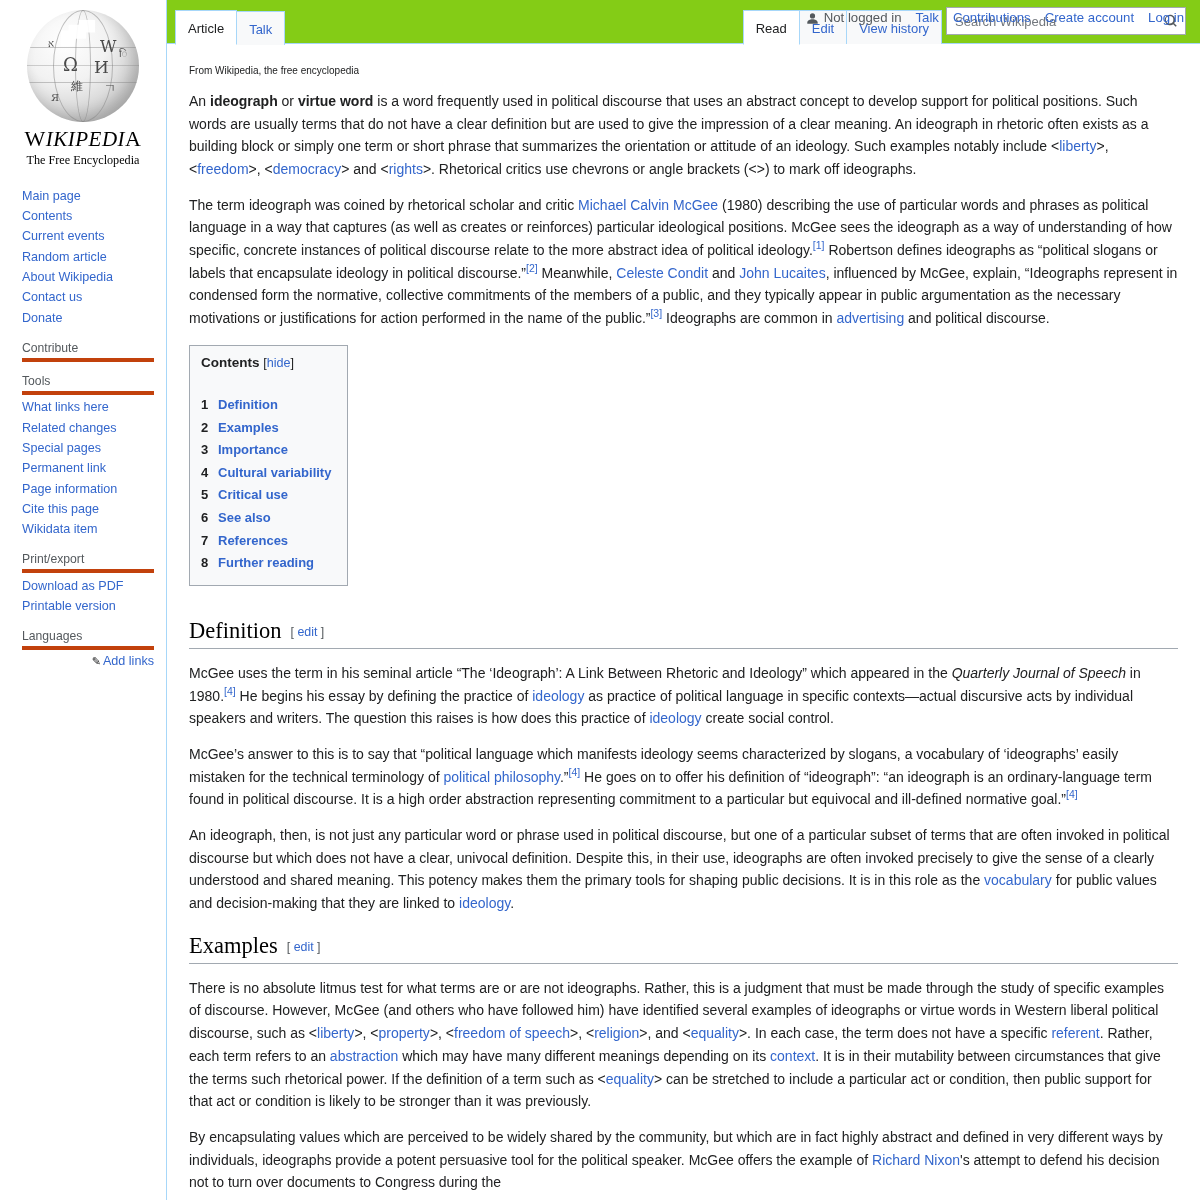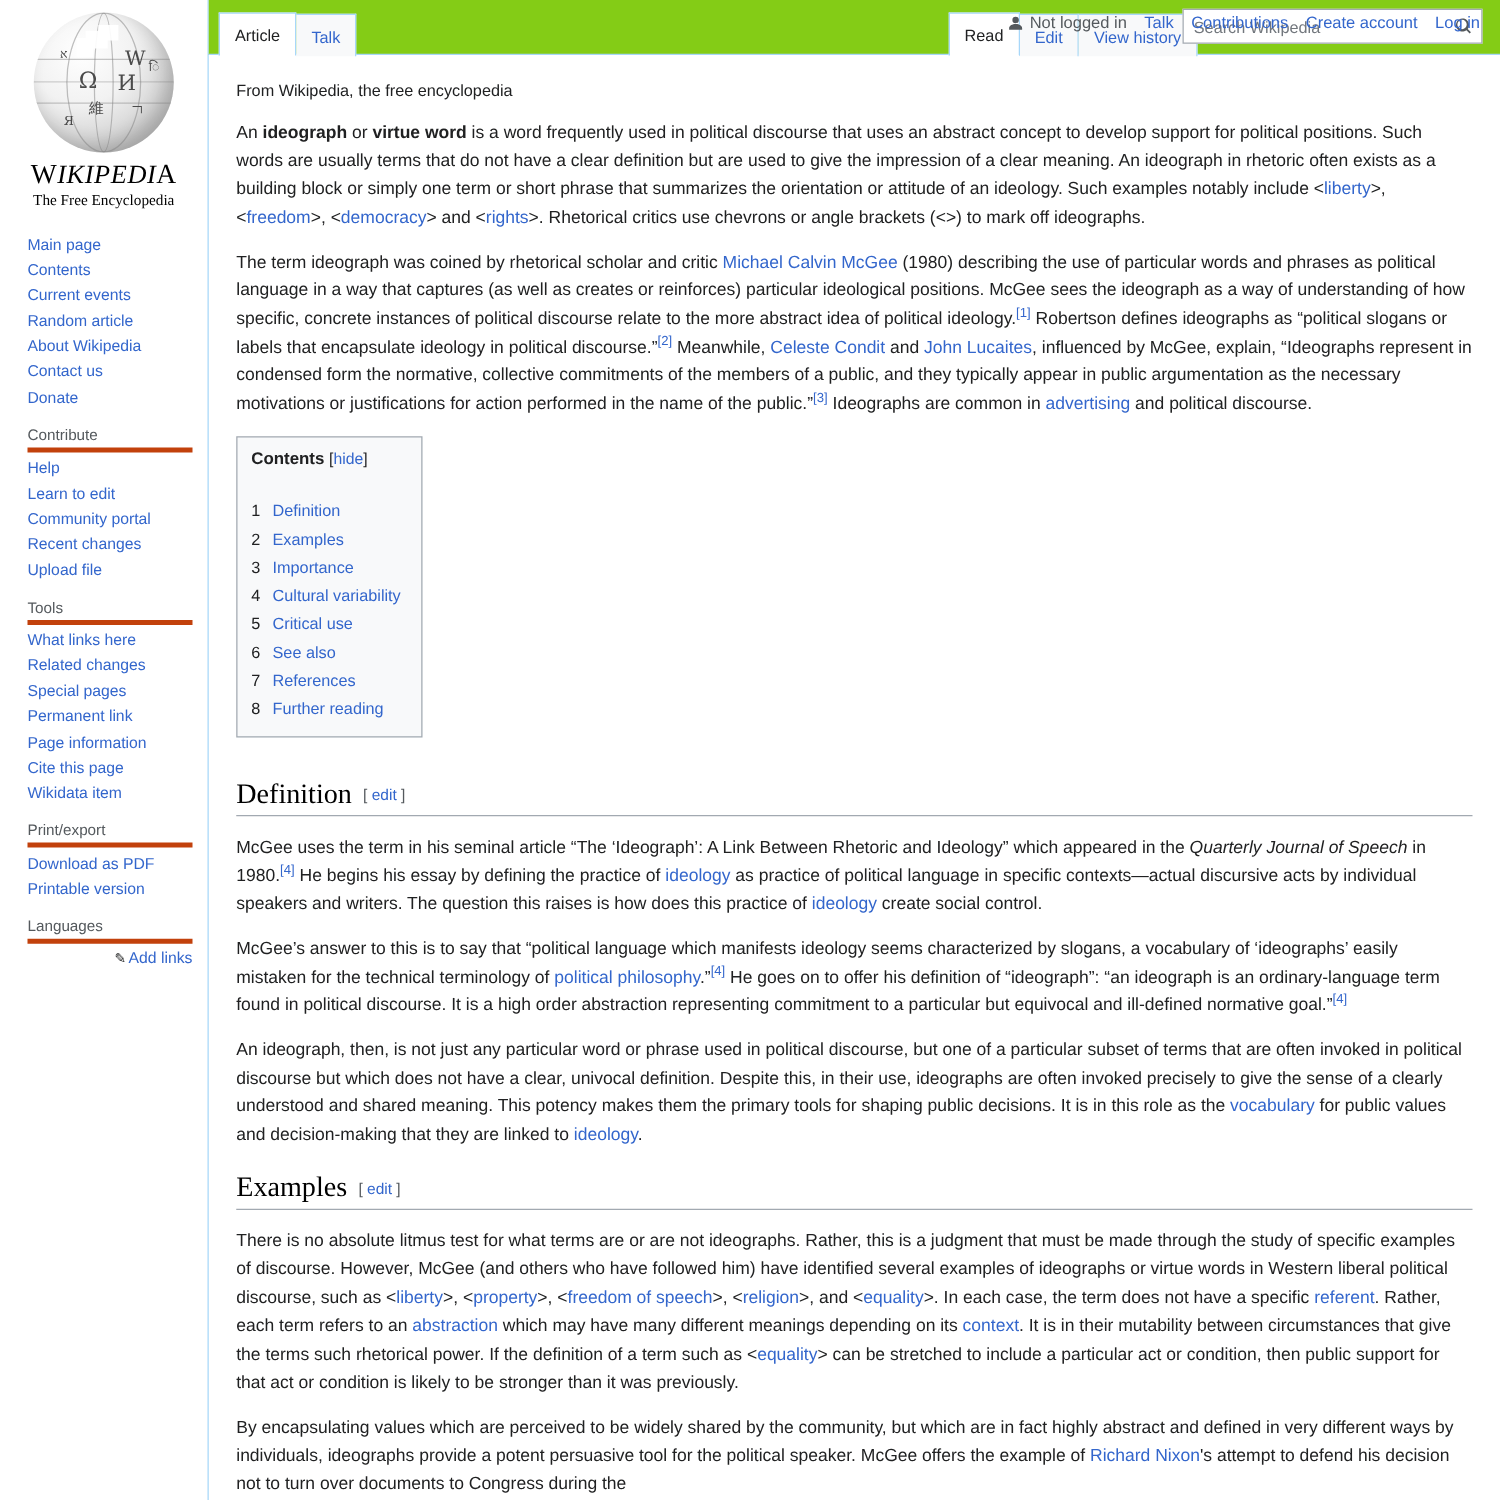--- a/index.html
+++ b/index.html
@@ -156,9 +156,9 @@
   }
   .tabs-right {
     position: absolute;
-    right: 242px; bottom: -1px;
-    display: flex;
-    align-items: center;
+    right: 258px; bottom: -1px;
+    display: flex;
+    align-items: flex-start;
   }
   .tab {
     font-size: 13px;

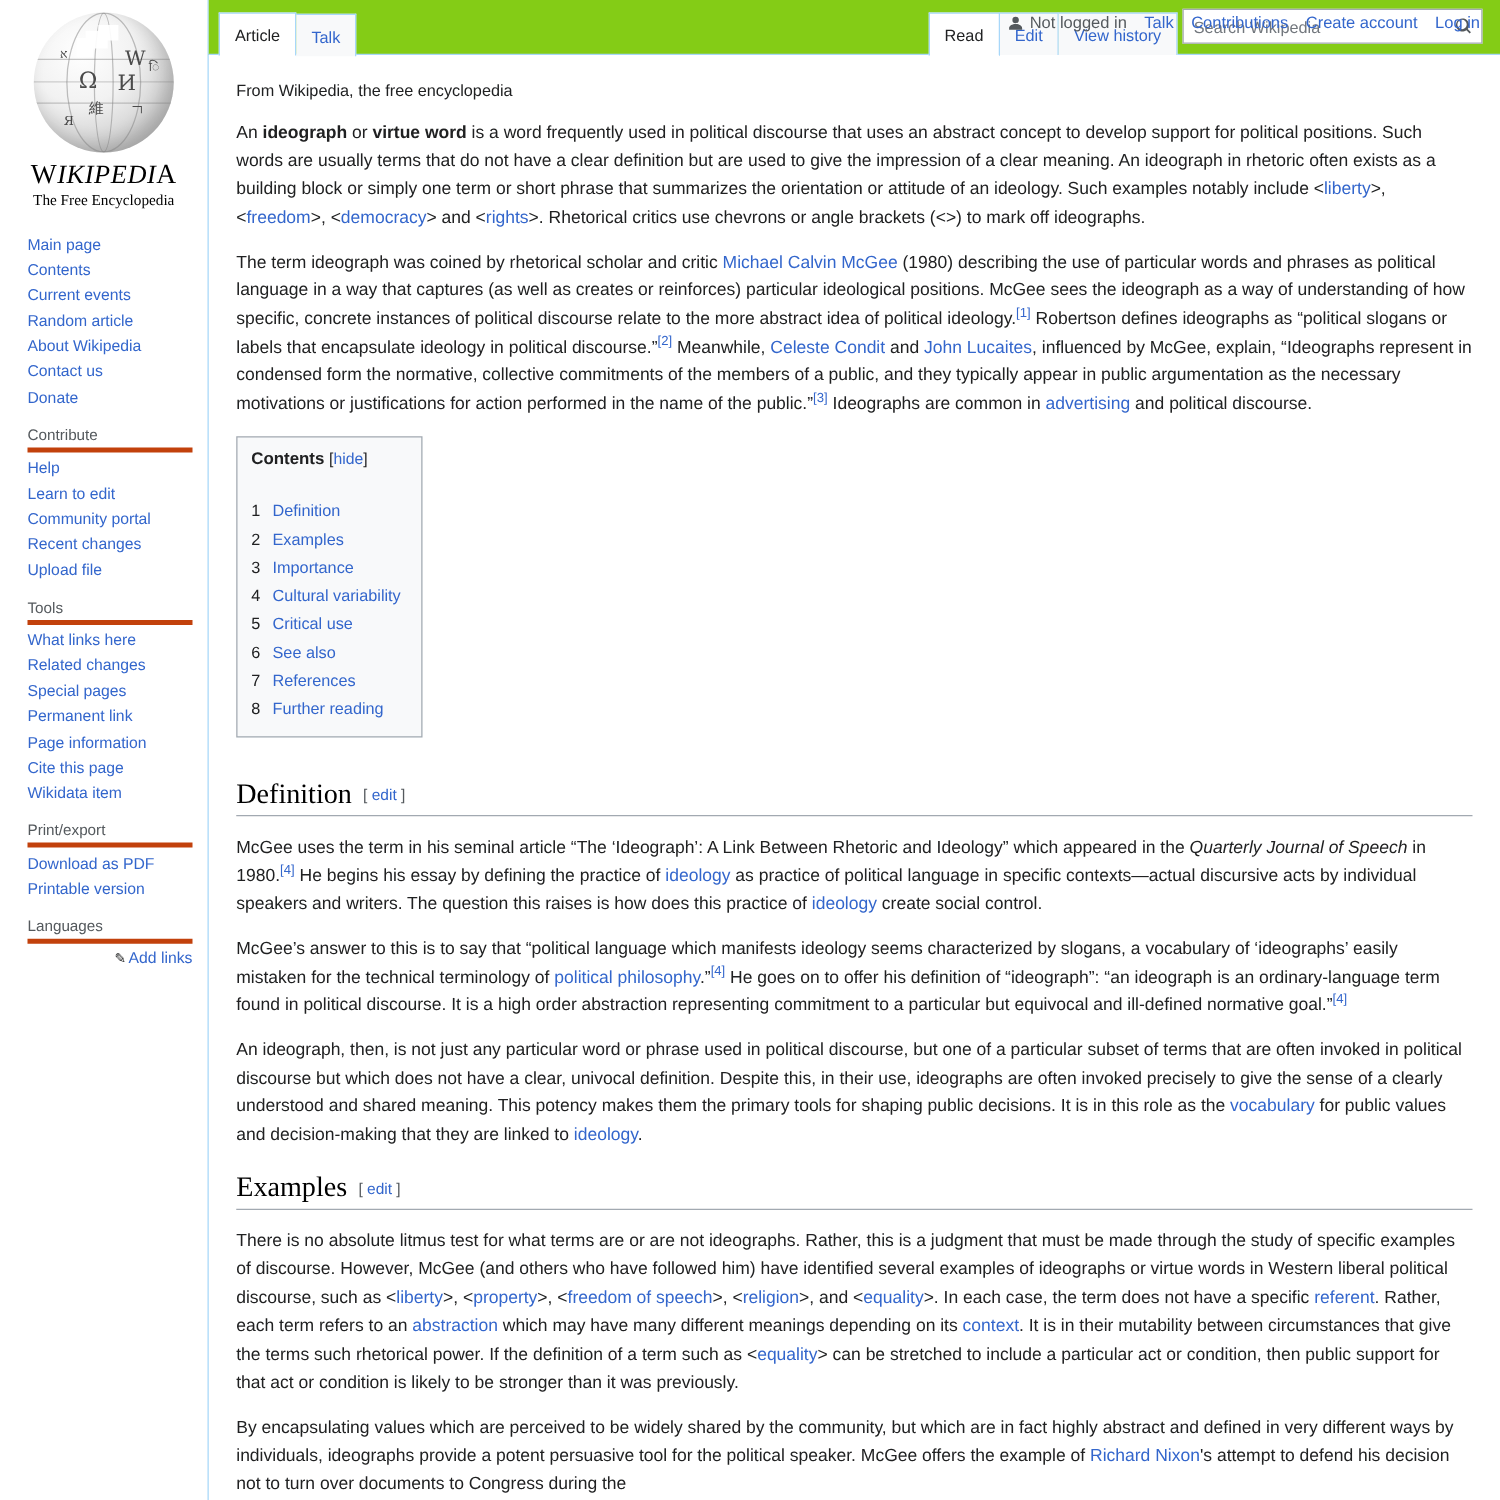--- a/index.html
+++ b/index.html
@@ -223,7 +223,7 @@
     color: #000;
   }
   #siteSub {
-    font-size: 13px;
+    font-size: 10px;
     color: #202122;
     margin: 7px 0 14px 0;
   }

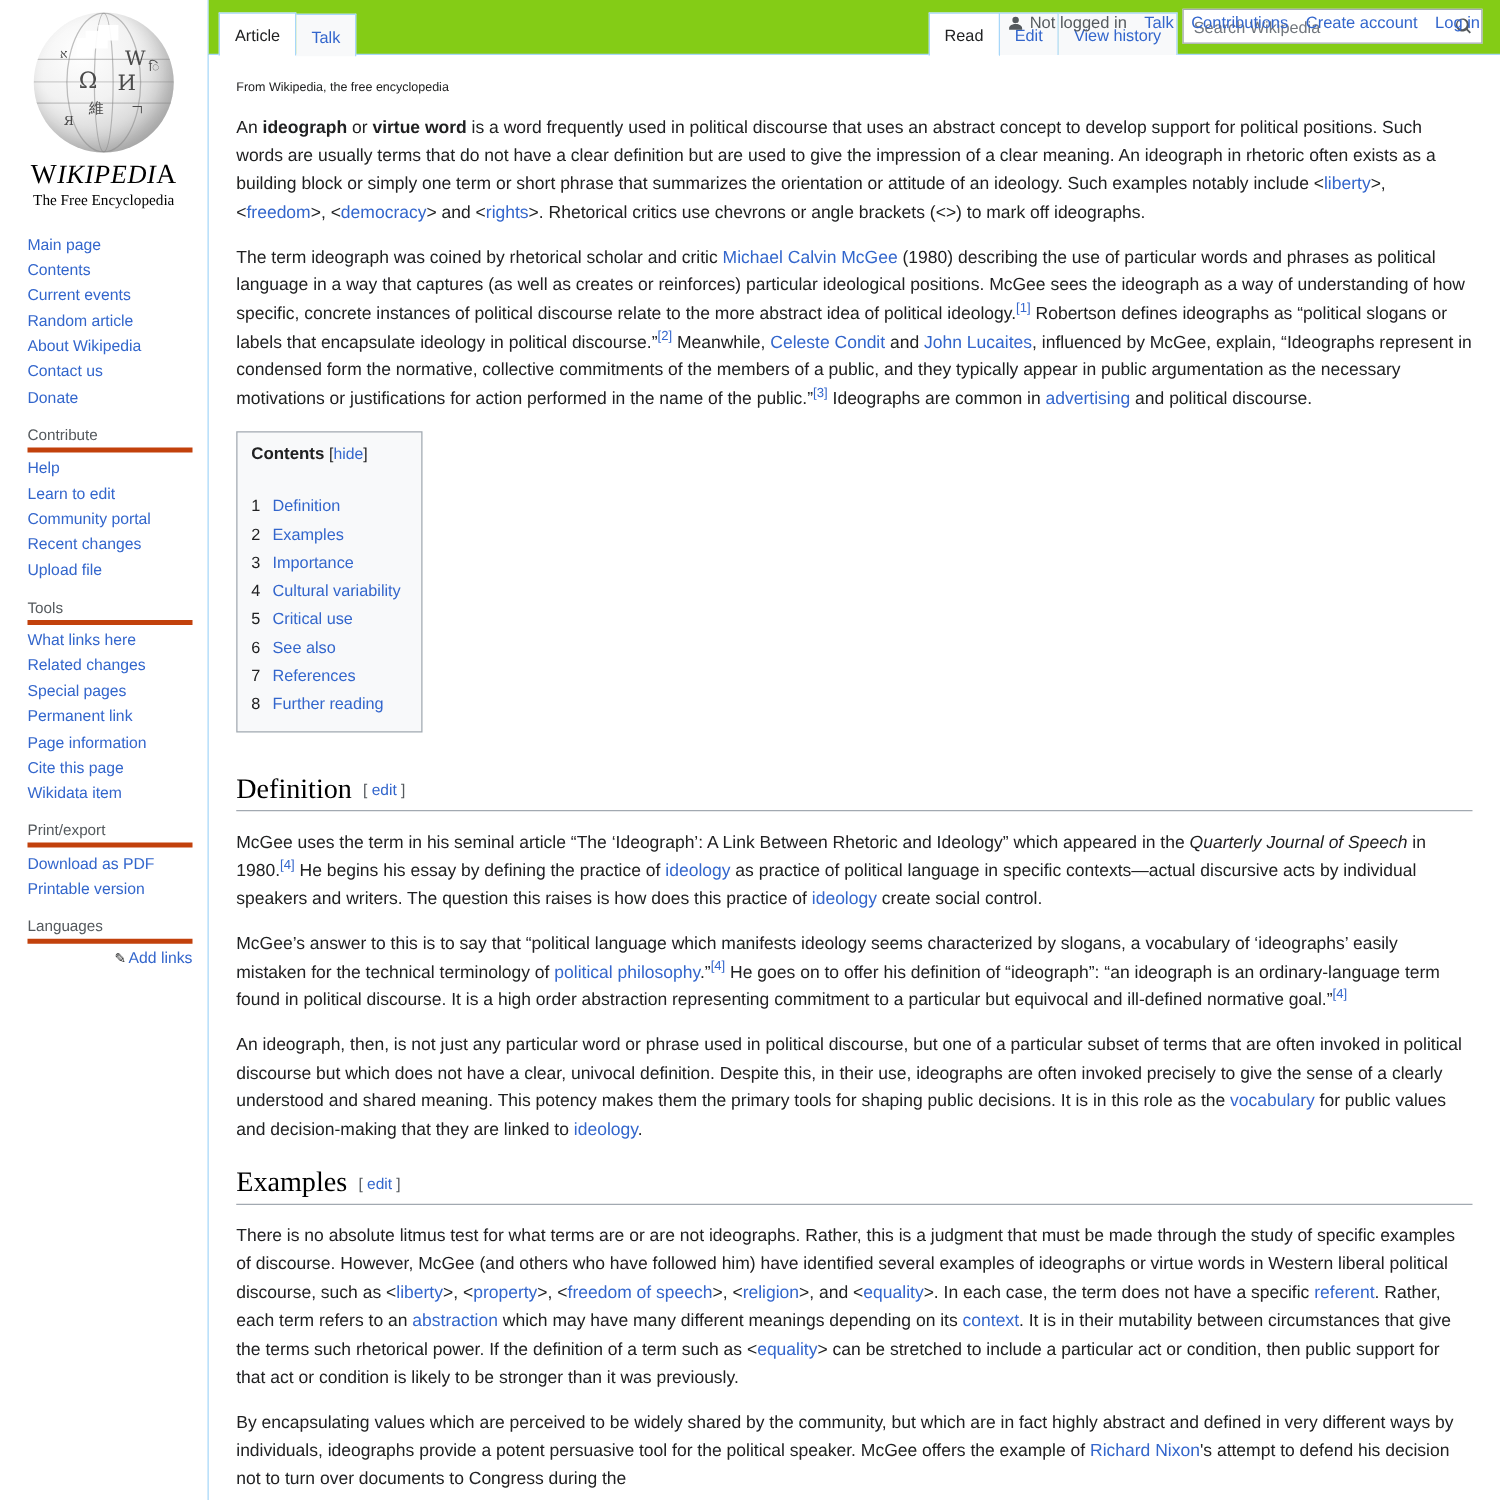--- a/index.html
+++ b/index.html
@@ -338,13 +338,6 @@
 
   <div class="portal">
     <div class="portal-heading">Contribute</div>
-    <ul>
-      <li><a href="#">Help</a></li>
-      <li><a href="#">Learn to edit</a></li>
-      <li><a href="#">Community portal</a></li>
-      <li><a href="#">Recent changes</a></li>
-      <li><a href="#">Upload file</a></li>
-    </ul>
   </div>
 
   <div class="portal">

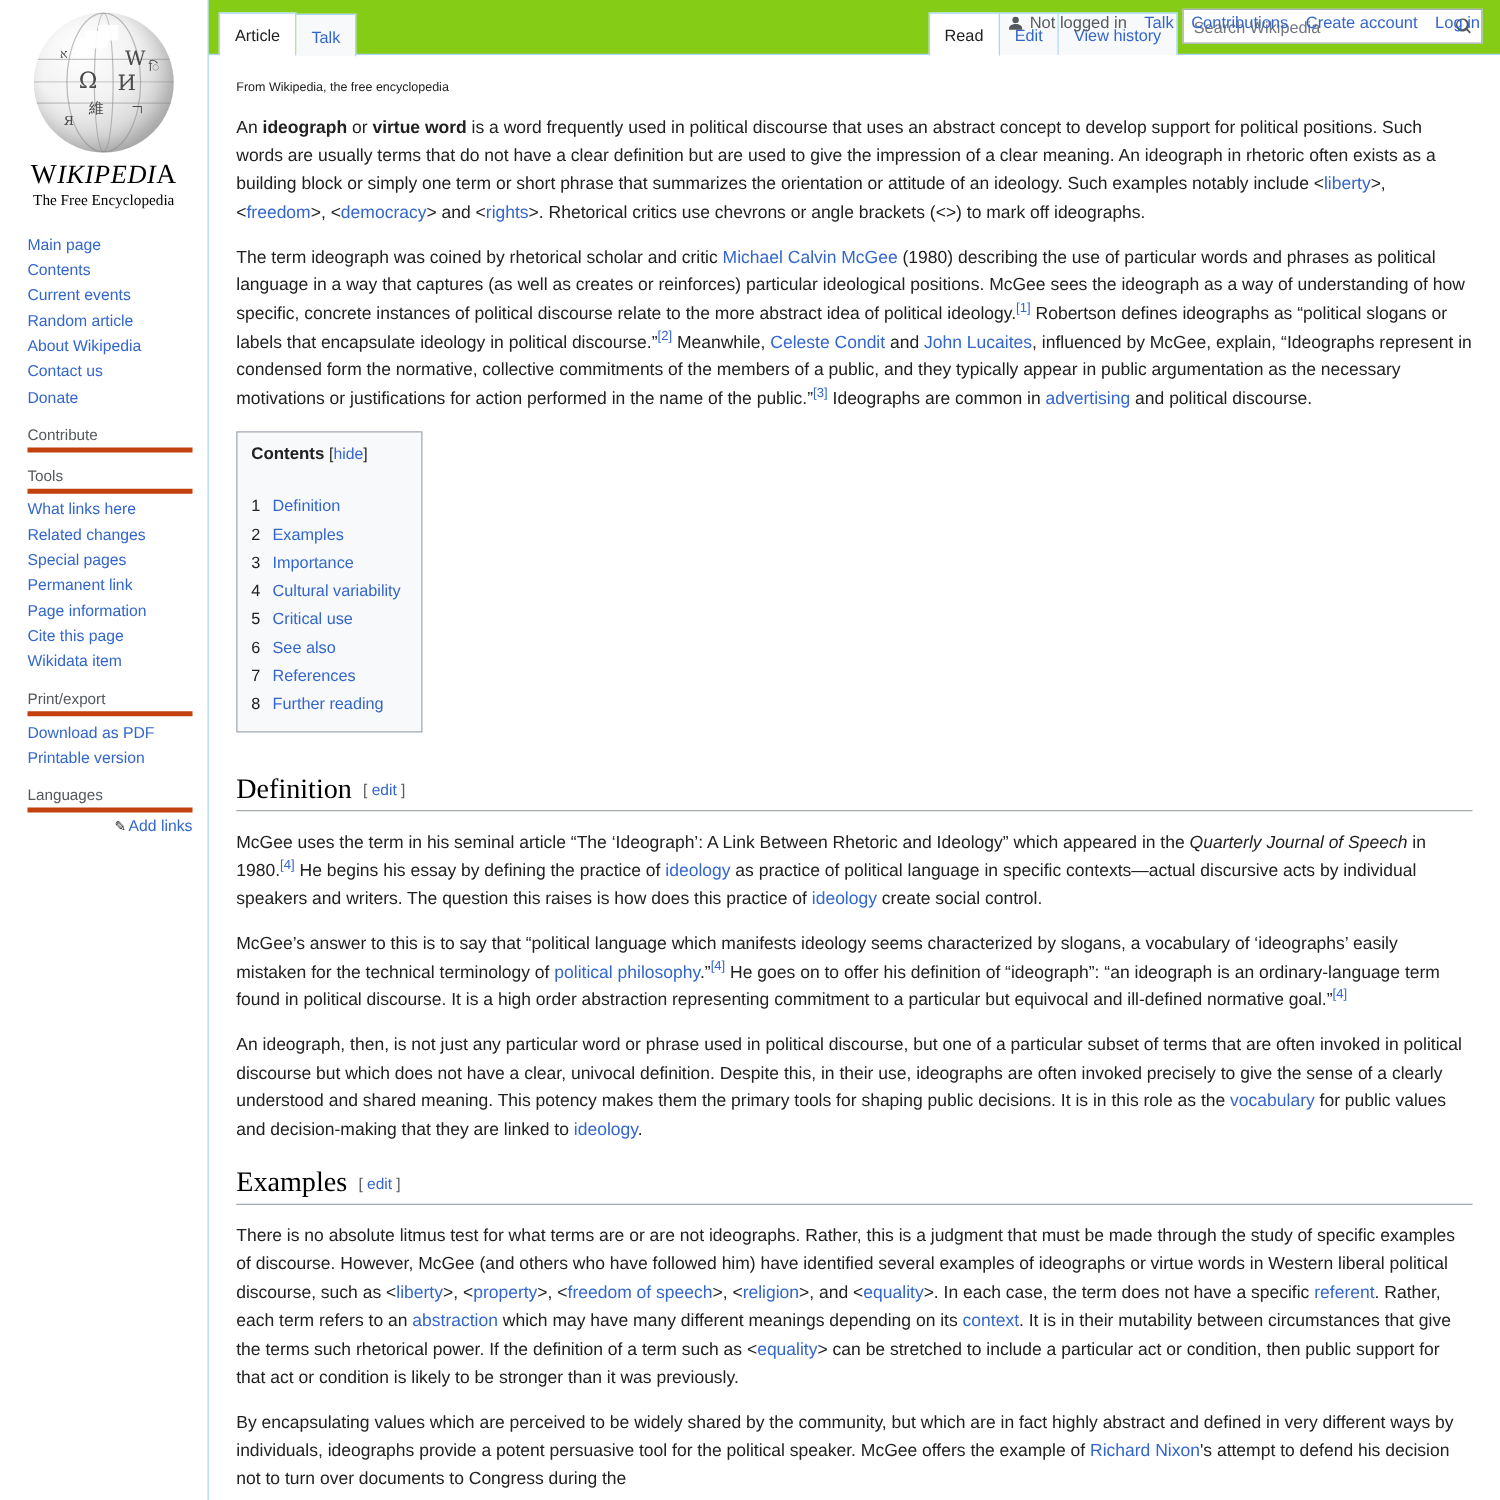--- a/index.html
+++ b/index.html
@@ -278,7 +278,7 @@
     color: #202122;
   }
   #toc ul { list-style: none; margin: 0; padding: 0; }
-  #toc li { padding: 2.5px 0; line-height: 1.35; white-space: nowrap; }
+  #toc li { padding: 2.5px 0; line-height: 1.35; white-space: nowrap; font-weight: bold; }
   #toc .tocnumber { color: #202122; display: inline-block; min-width: 10px; margin-right: 7px; }
 </style>
 </head>

